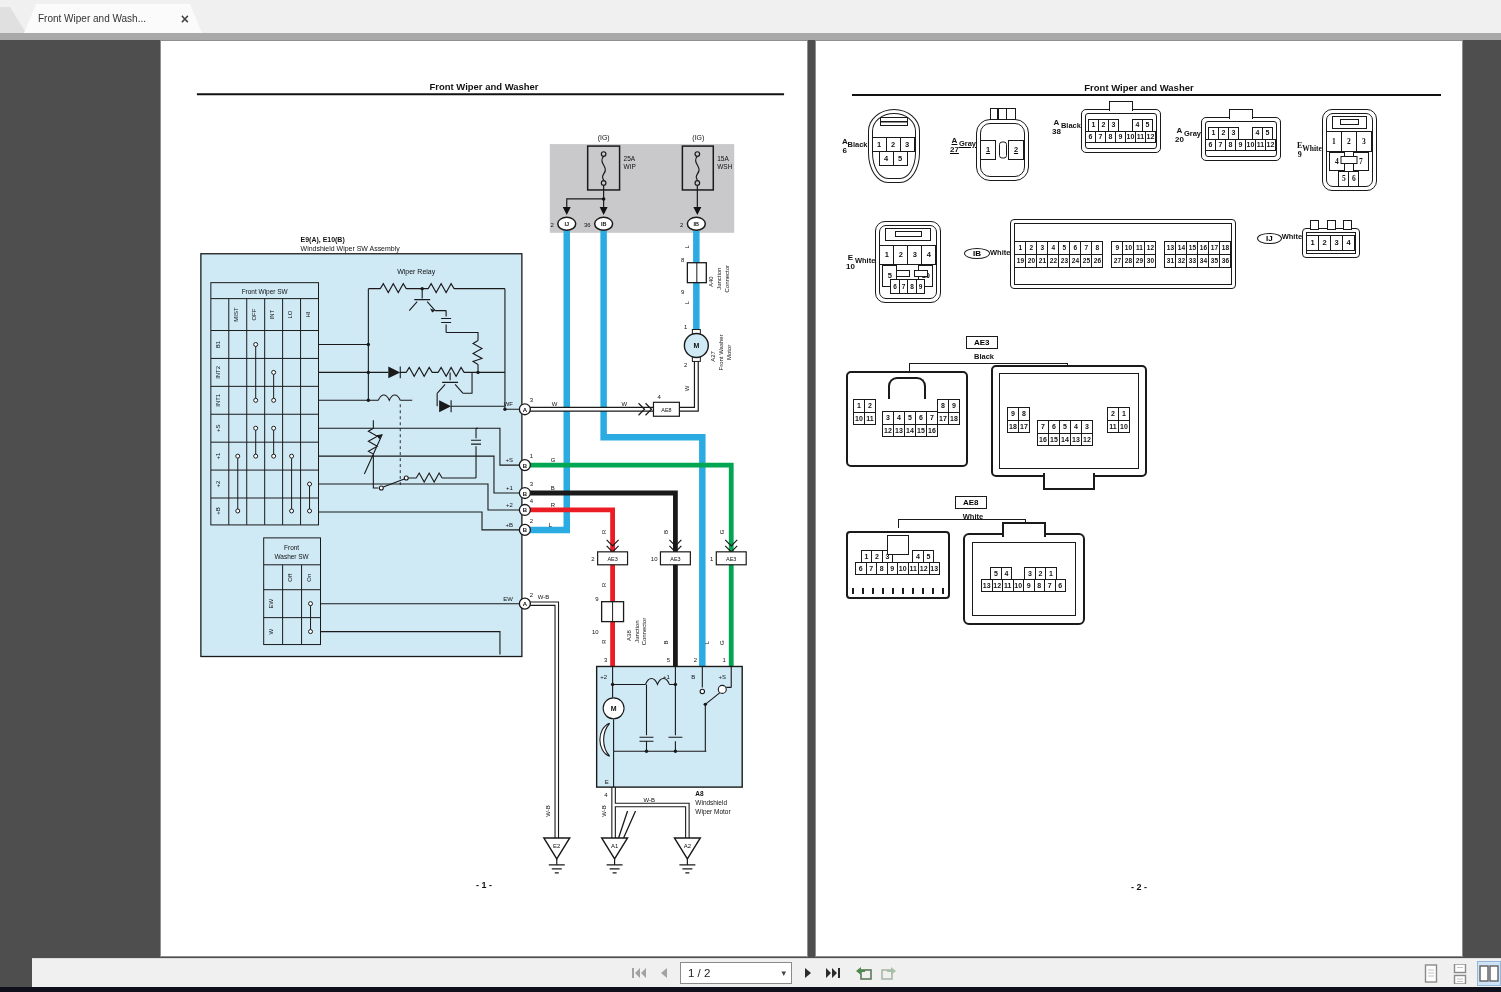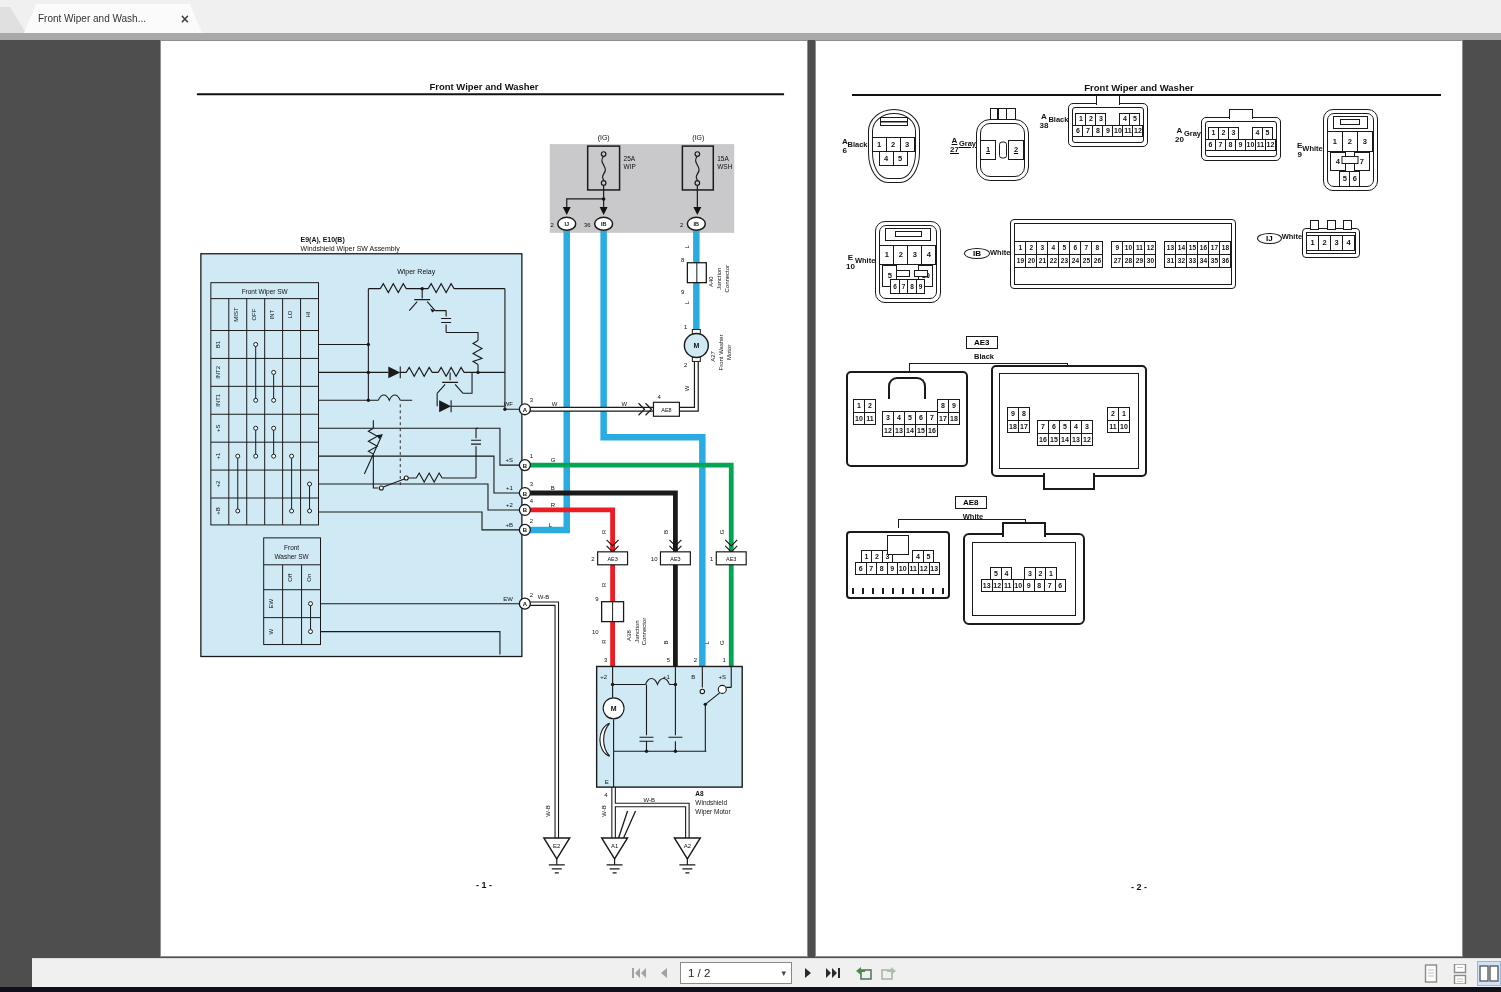--- a/index.html
+++ b/index.html
@@ -516,7 +516,7 @@
     </div>
   </div>
 
-  <div class="conn" style="left:236px;top:54px;width:84px;justify-content:center;">
+  <div class="conn" style="left:236px;top:60px;width:84px;">
     <div class="cname">A 38</div>
     <div class="ccolor">Black</div>
     <div class="shell a38x">

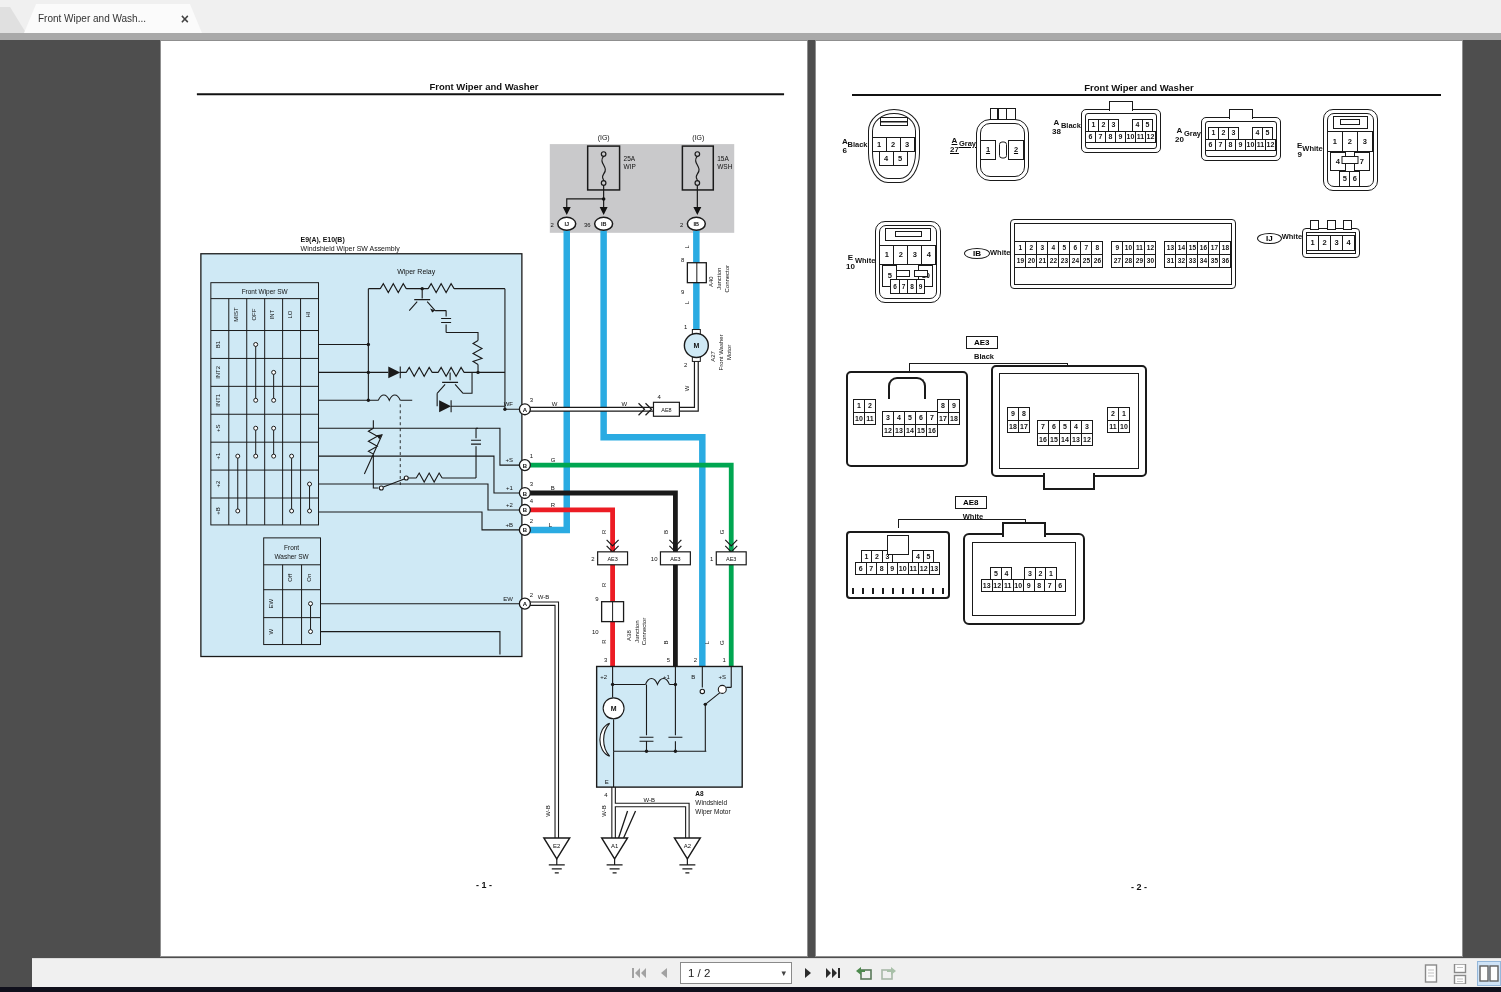--- a/index.html
+++ b/index.html
@@ -574,7 +574,7 @@
     </div>
   </div>
 
-  <div class="conn" style="left:481px;top:68px;width:68px;">
+  <div class="conn" style="left:481px;top:68px;width:68px;font-family:Liberation Serif, serif;">
     <div class="cname">E 9</div>
     <div class="ccolor">White</div>
     <div class="shell e9">

